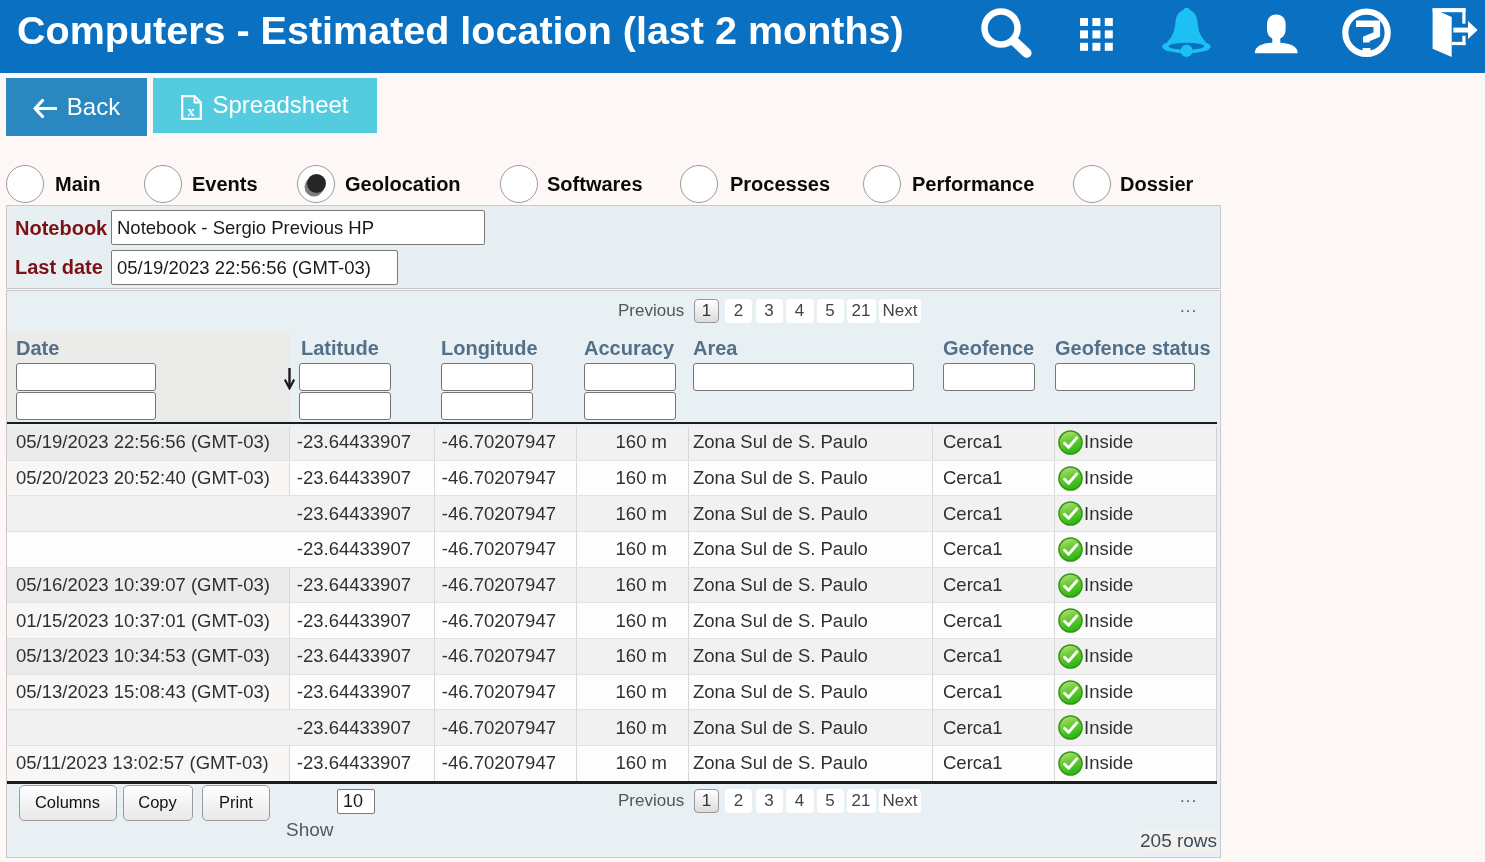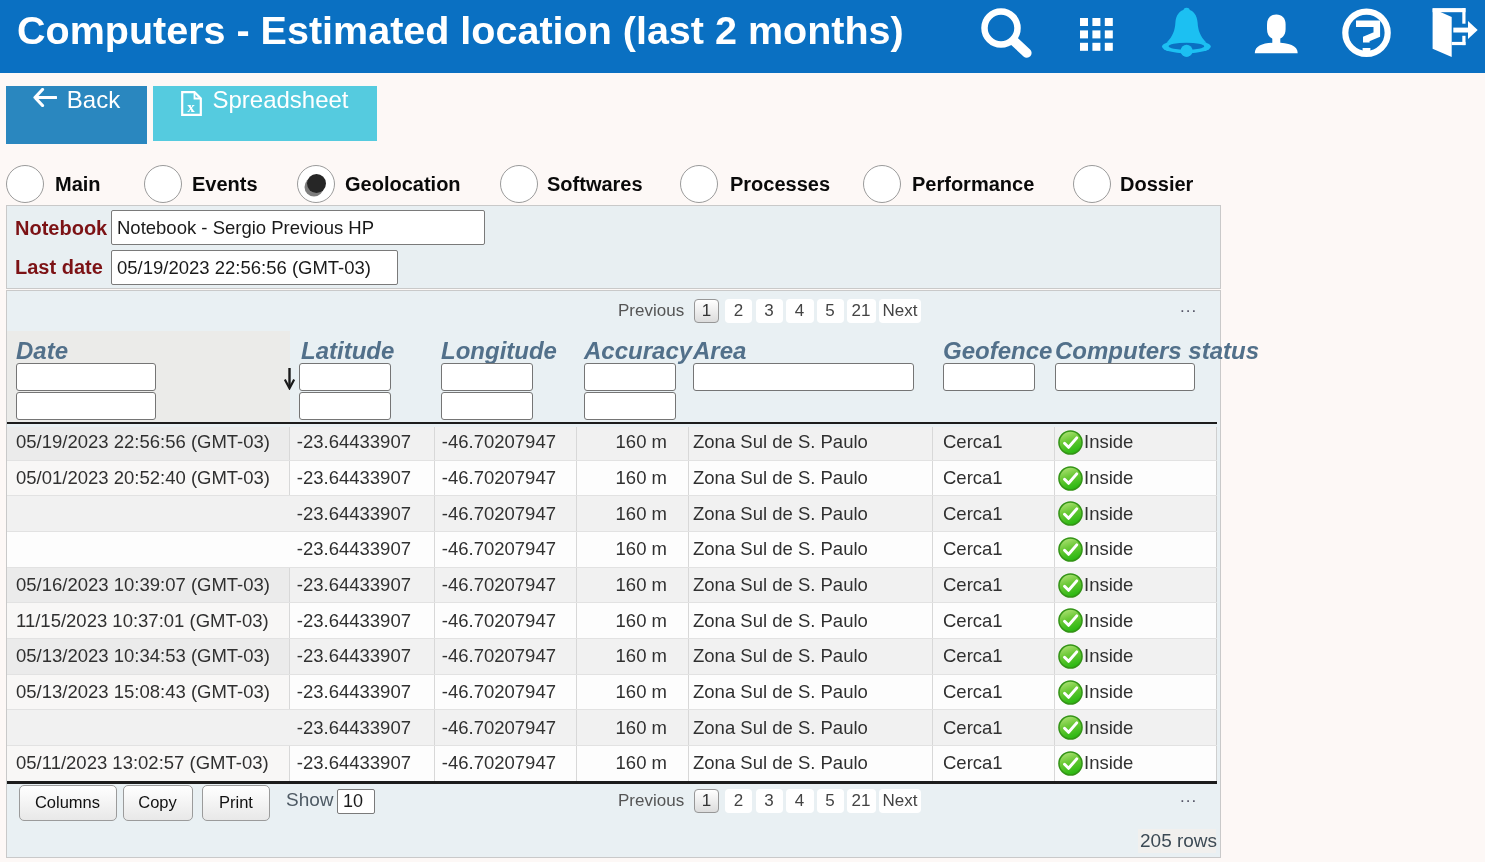--- a/index.html
+++ b/index.html
@@ -14,7 +14,7 @@
 
 #btn-back { position:absolute; left:6px; top:78px; width:141px; height:58px; background:#2a87bf; color:#fff; font-size:24px; }
 #btn-sheet { position:absolute; left:153px; top:78px; width:224px; height:54.5px; background:#55cbdf; color:#fff; font-size:24px; }
-.tbbtn { display:flex; align-items:flex-start; justify-content:center;margin-top:8px; }
+.tbbtn { display:flex; align-items:center; justify-content:center; }
 
 
 .radio { position:absolute; top:165px; width:38px; height:38px; border-radius:50%; background:#fff; border:1.5px solid #9b9b9b; }

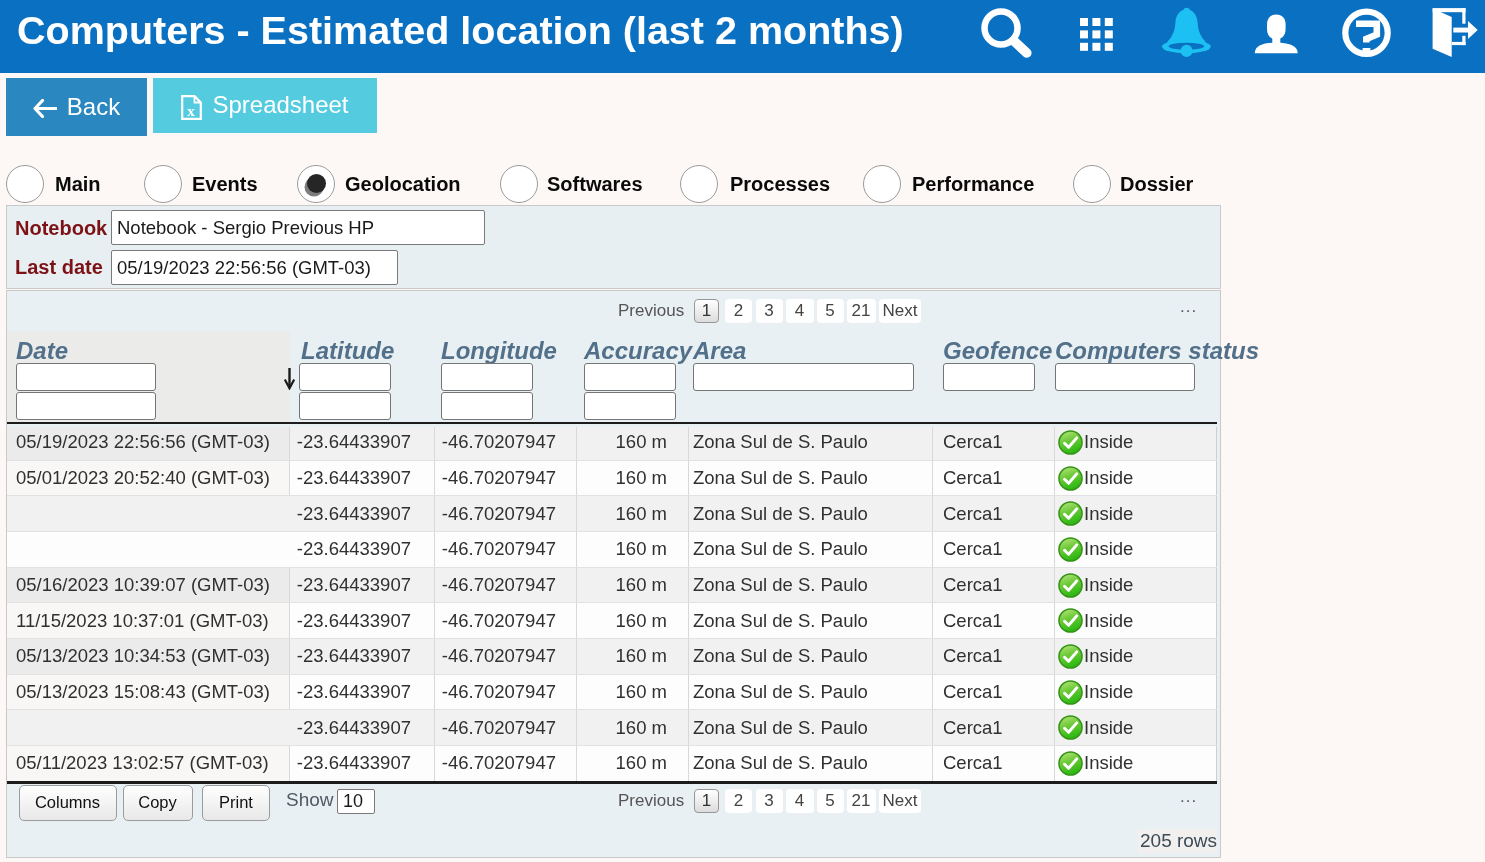--- a/index.html
+++ b/index.html
@@ -35,7 +35,7 @@
 .dots { position:absolute; color:#556; font-size:17px; letter-spacing:1px; }
 
 
-.thlabel { position:absolute; font-size:24px; font-weight:bold; color:#52708a;font-style:italic; }
+.thlabel { position:absolute; font-size:20px; font-weight:bold; color:#52708a; }
 .finp { position:absolute; background:#fff; border:1px solid #757575; border-radius:3px; }
 
 

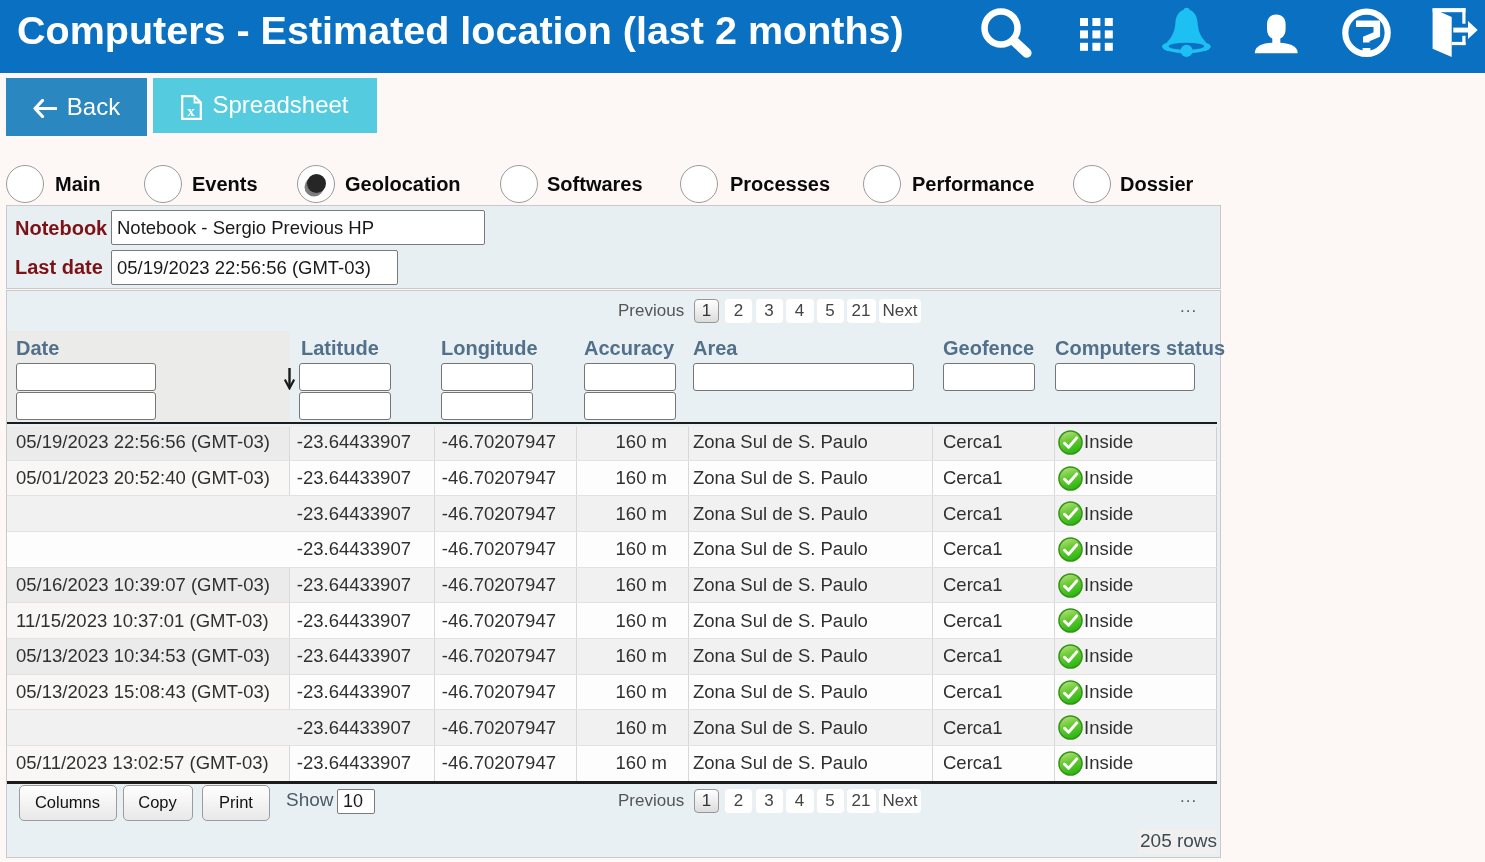--- a/index.html
+++ b/index.html
@@ -161,7 +161,7 @@
   <div class="thlabel" style="left:584px;top:337px">Accuracy</div>
   <div class="thlabel" style="left:693px;top:337px">Area</div>
   <div class="thlabel" style="left:943px;top:337px">Geofence</div>
-  <div class="thlabel" style="left:1055px;top:337px">Computers status</div>
+  <div class="thlabel" style="left:1055px;top:337px">Geofence status</div>
 
   <div class="finp" style="left:16px;top:363px;width:140px;height:28px"></div>
   <div class="finp" style="left:16px;top:391.5px;width:140px;height:28px"></div>

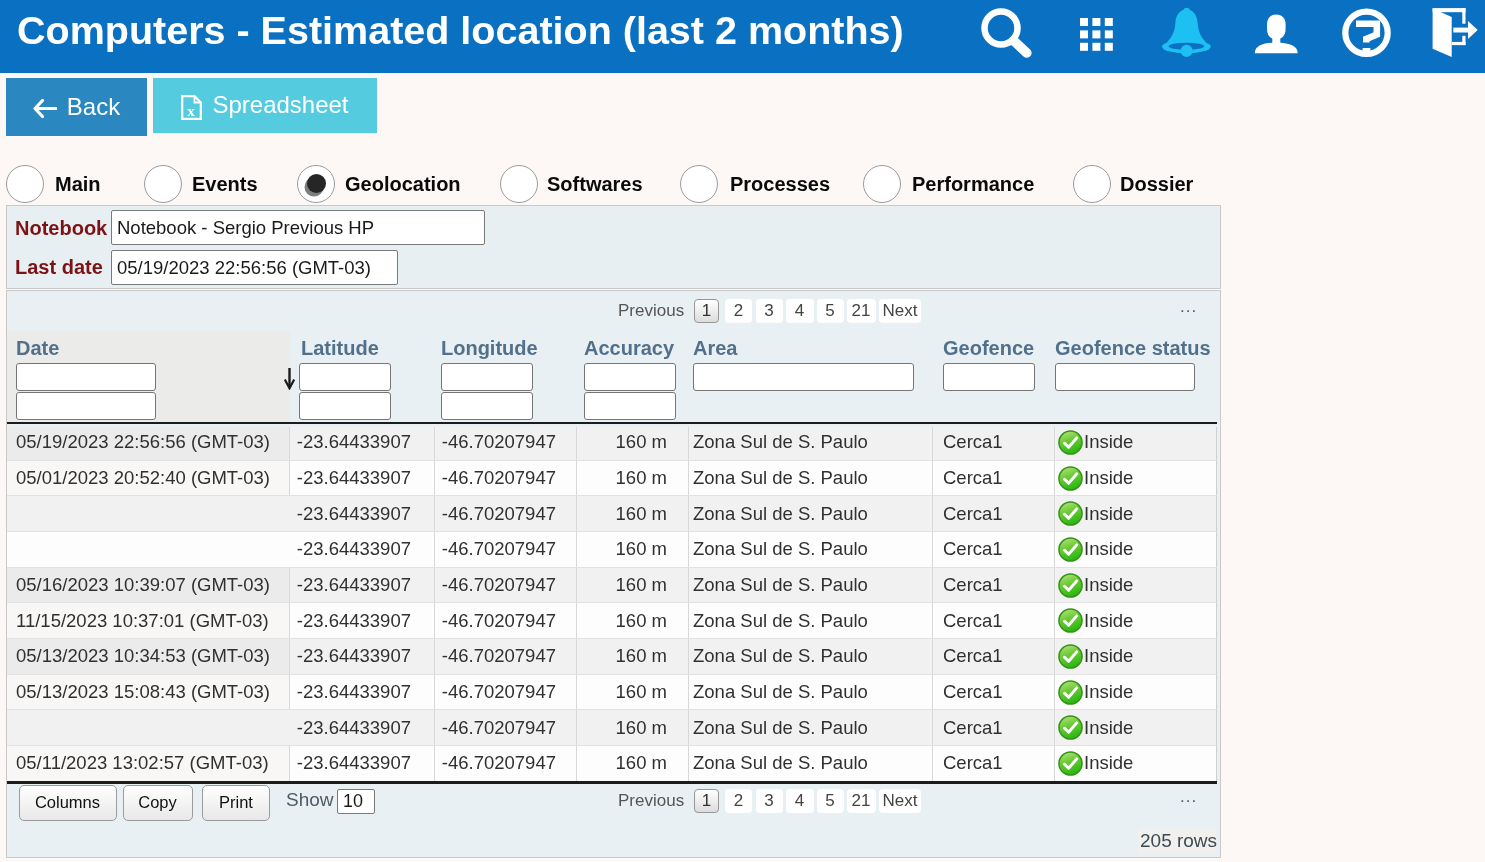--- a/index.html
+++ b/index.html
@@ -206,7 +206,7 @@
     </div>
   </div>
   <div class="trow even" style="top:460.76px">
-    <div class="cell" style="left:0;width:283px;background:#f8f7f6;border-right:1px solid #d8d8d8;padding-left:9px">05/01/2023 20:52:40 (GMT-03)</div>
+    <div class="cell" style="left:0;width:283px;background:#f8f7f6;border-right:1px solid #d8d8d8;padding-left:9px">05/20/2023 20:52:40 (GMT-03)</div>
     <div class="cell" style="left:283px;width:145px;border-right:1px solid #d8d8d8;justify-content:flex-end;padding-right:23px">-23.64433907</div>
     <div class="cell" style="left:428px;width:142px;border-right:1px solid #d8d8d8;justify-content:flex-end;padding-right:20px">-46.70207947</div>
     <div class="cell" style="left:570px;width:112px;border-right:1px solid #d8d8d8;justify-content:flex-end;padding-right:21px">160 m</div>

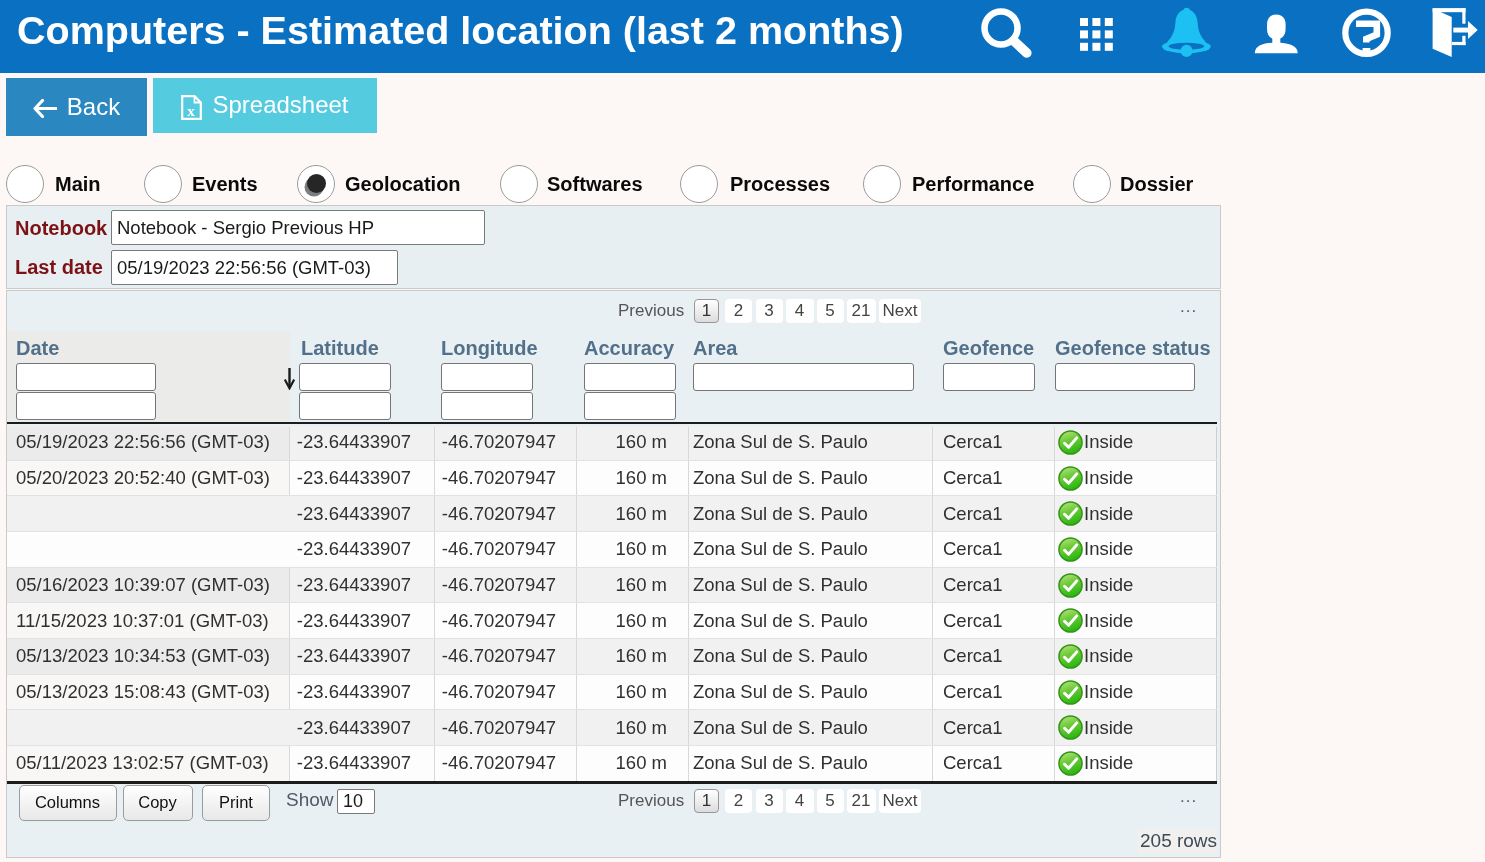--- a/index.html
+++ b/index.html
@@ -264,7 +264,7 @@
     </div>
   </div>
   <div class="trow even" style="top:603.40px">
-    <div class="cell" style="left:0;width:283px;background:#f8f7f6;border-right:1px solid #d8d8d8;padding-left:9px">11/15/2023 10:37:01 (GMT-03)</div>
+    <div class="cell" style="left:0;width:283px;background:#f8f7f6;border-right:1px solid #d8d8d8;padding-left:9px">01/15/2023 10:37:01 (GMT-03)</div>
     <div class="cell" style="left:283px;width:145px;border-right:1px solid #d8d8d8;justify-content:flex-end;padding-right:23px">-23.64433907</div>
     <div class="cell" style="left:428px;width:142px;border-right:1px solid #d8d8d8;justify-content:flex-end;padding-right:20px">-46.70207947</div>
     <div class="cell" style="left:570px;width:112px;border-right:1px solid #d8d8d8;justify-content:flex-end;padding-right:21px">160 m</div>

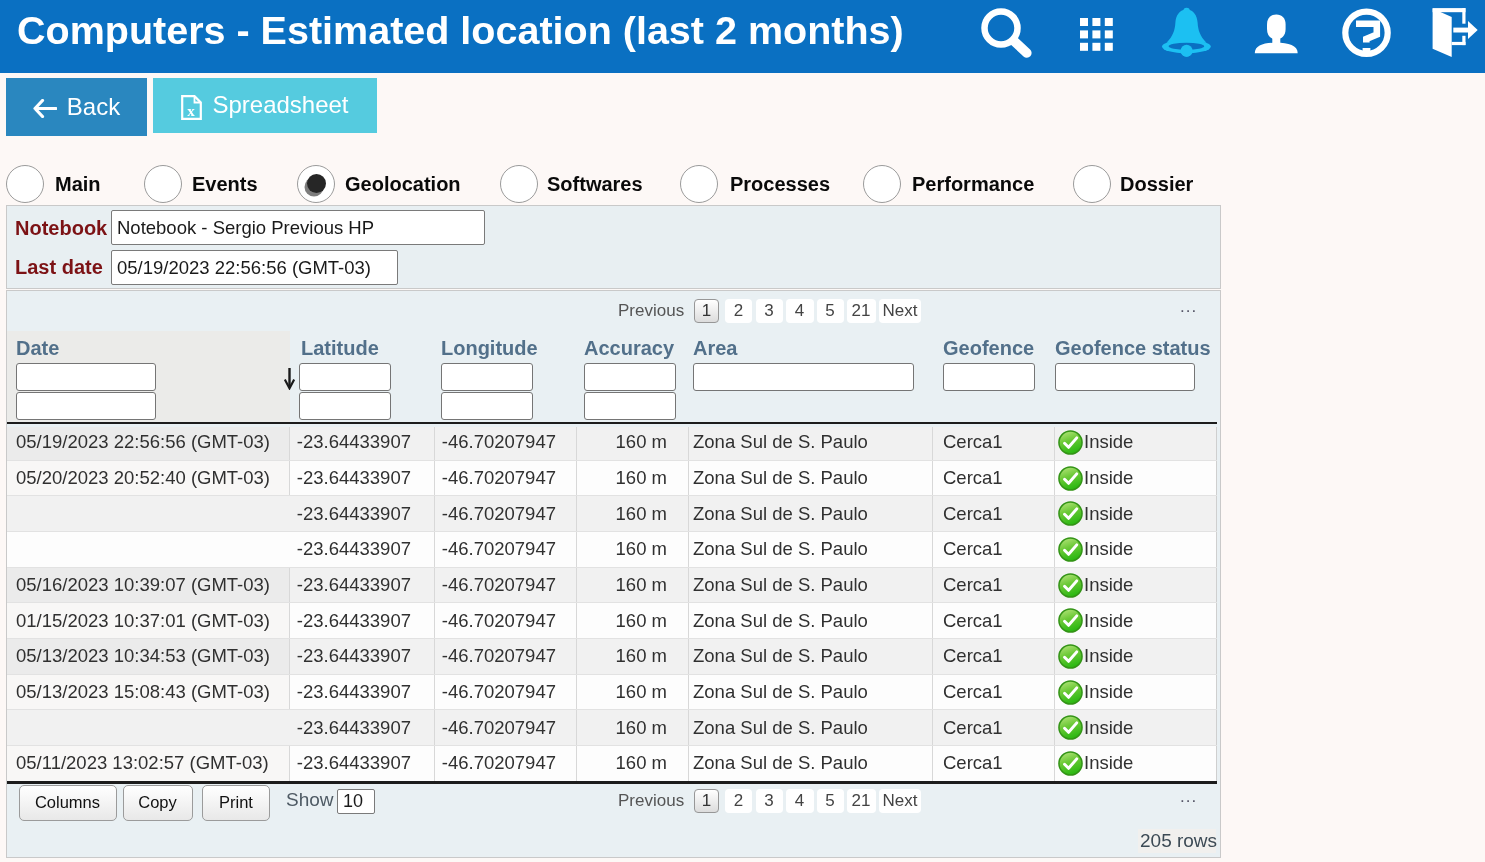--- a/index.html
+++ b/index.html
@@ -344,7 +344,7 @@
   <div class="fbtn" style="left:18.5px;top:784.5px;width:98px;height:36px">Columns</div>
   <div class="fbtn" style="left:122.5px;top:784.5px;width:70px;height:36px">Copy</div>
   <div class="fbtn" style="left:202px;top:784.5px;width:68px;height:36px">Print</div>
-  <div class="abs" style="left:286px;top:789px;font-size:19px;color:#4e5a64">Show</div>
+  <div class="abs" style="left:286px;top:819px;font-size:19px;color:#4e5a64">Show</div>
   <div class="inpbox" style="left:337px;top:789px;width:38px;height:25px;font-size:18px">10</div>
 
   <div class="pgwrap" style="left:618px;top:791px">Previous</div>

